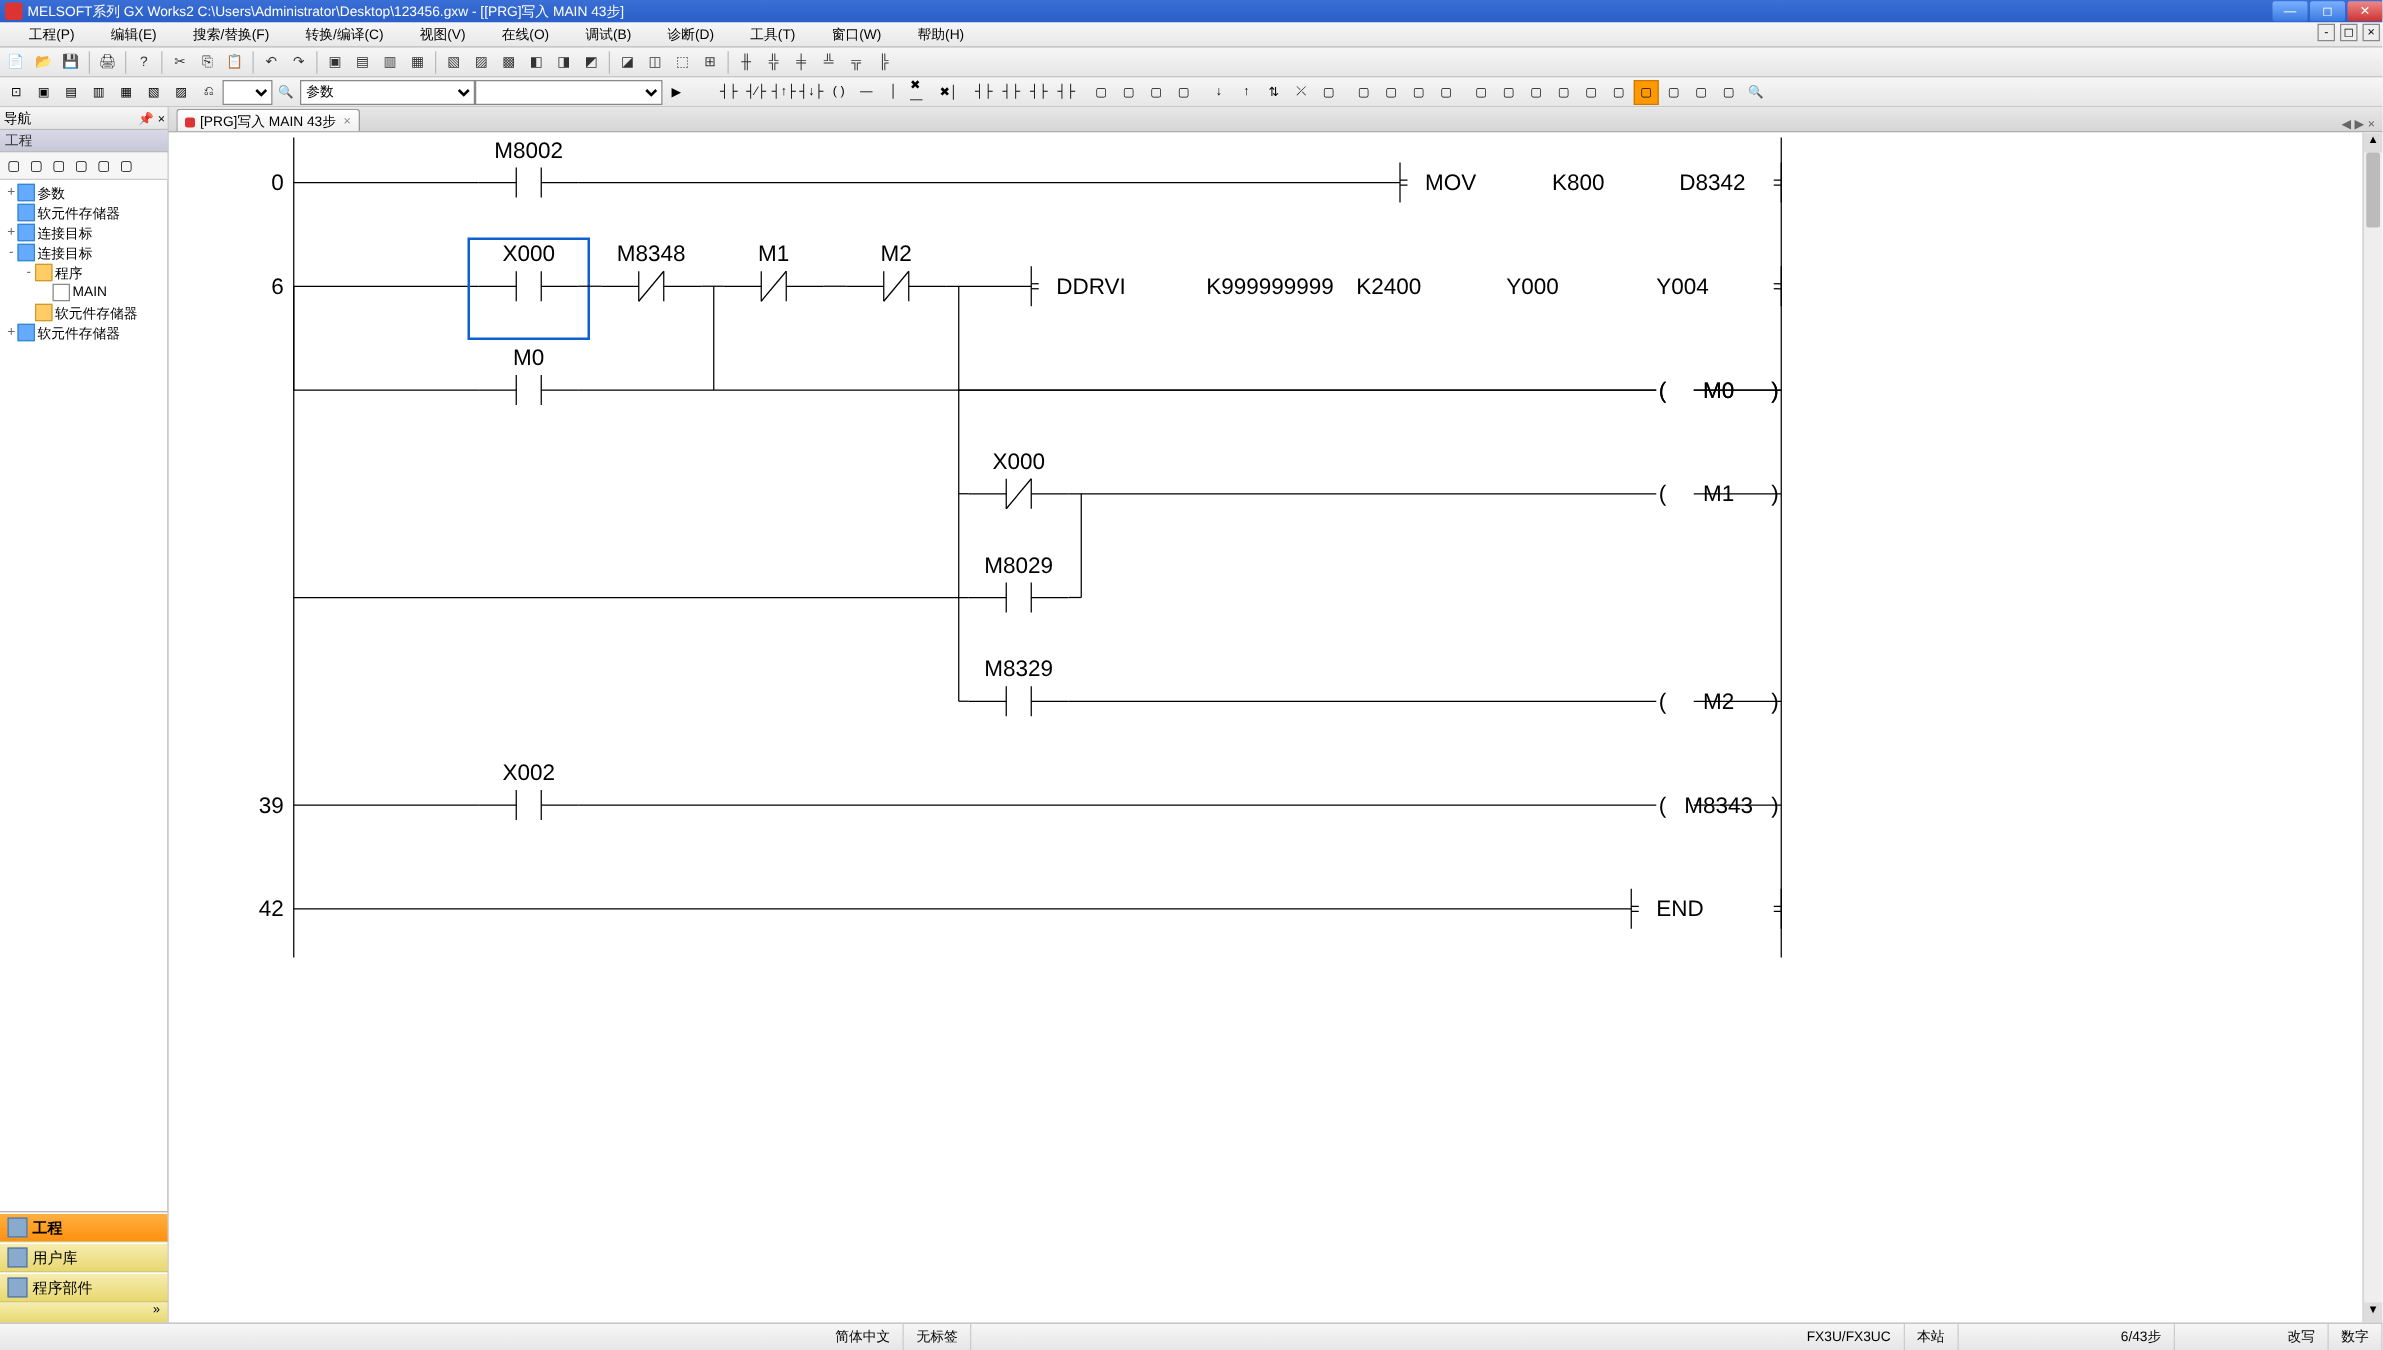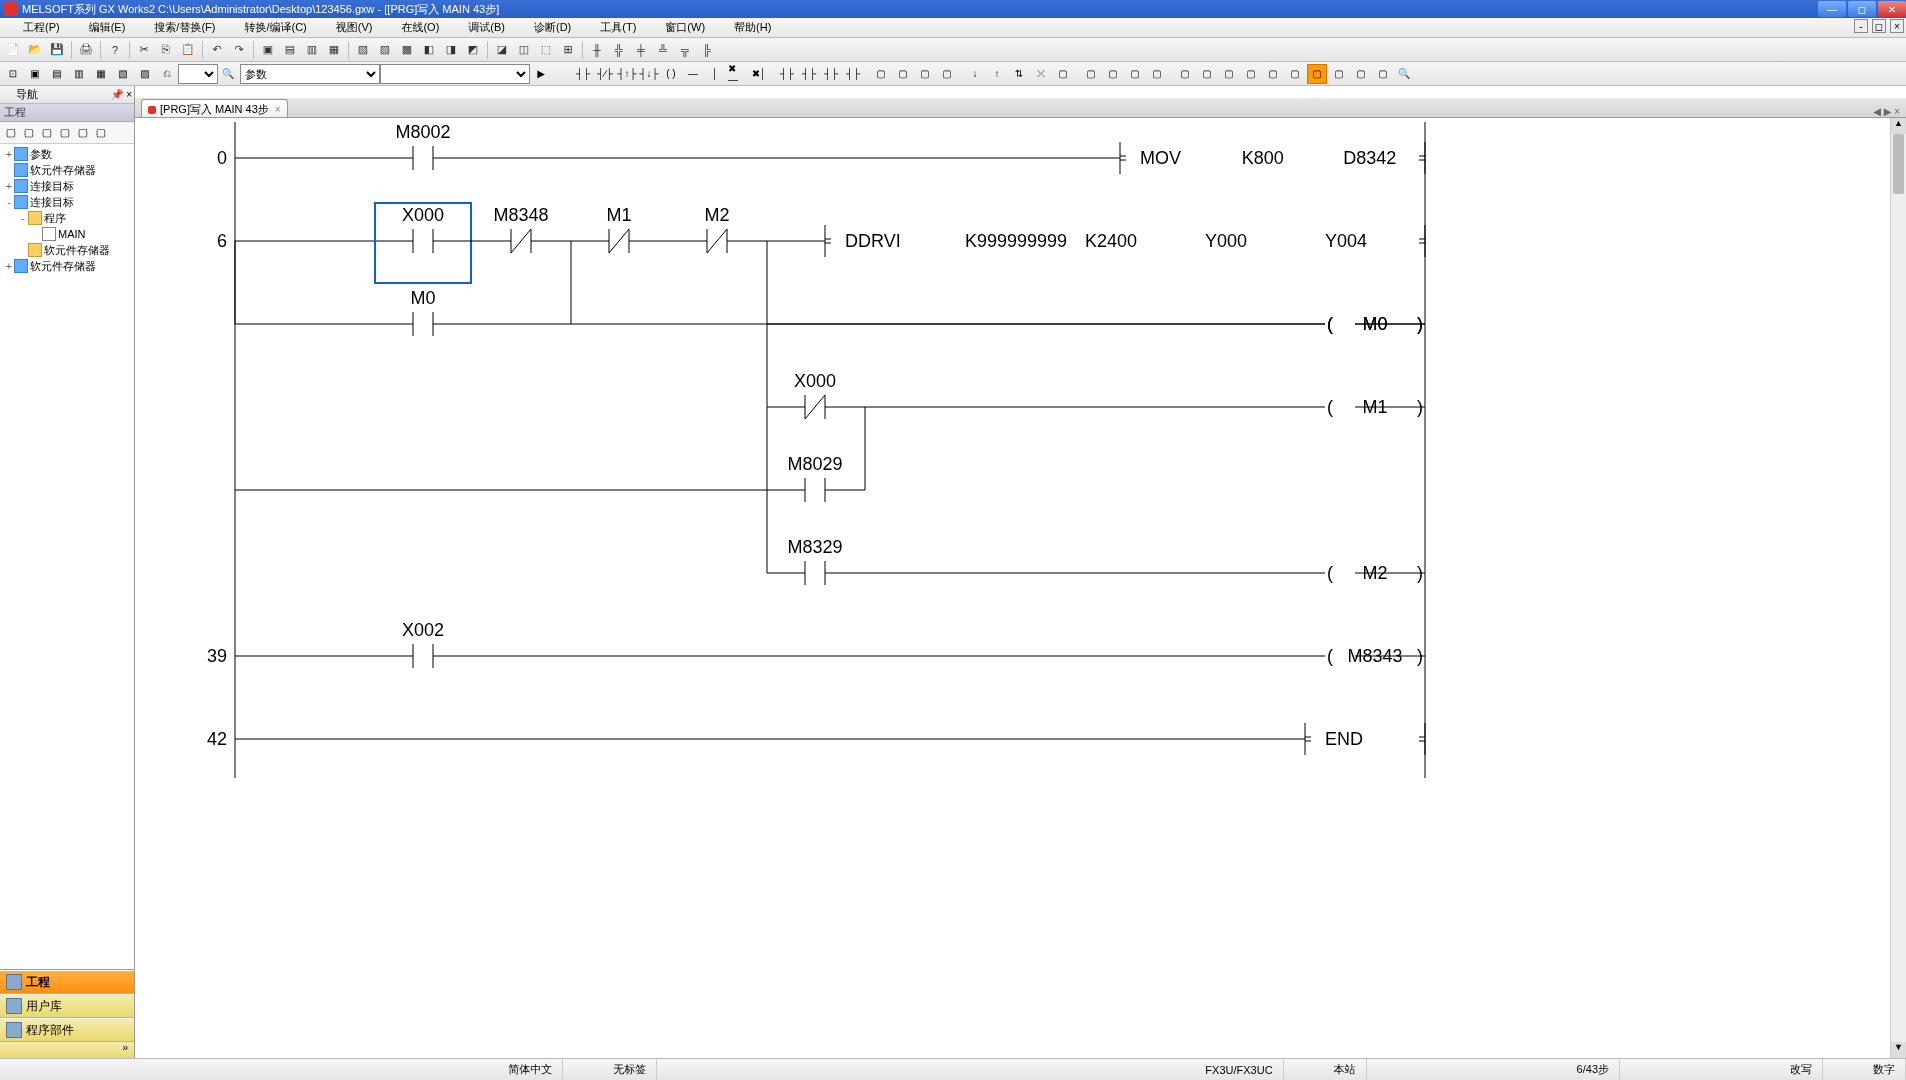--- a/index.html
+++ b/index.html
@@ -29,7 +29,7 @@
 .body-area { position: absolute; top: 86px; bottom: 22px; left: 0; right: 0; display: flex; }
 
 .nav-panel { width: 135px; background: #fff; border-right: 1px solid #999; display: flex; flex-direction: column; }
-.nav-header { height: 18px; background: linear-gradient(#f6f6f6,#e6e6e6); border-bottom: 1px solid #bbb; font-size: 11px; padding-left: 16px; display: flex; align-items: center; }
+.nav-header { height: 18px; background: linear-gradient(#f6f6f6,#e6e6e6); border-bottom: 1px solid #bbb; font-size: 11px; padding-left: 3px; display: flex; align-items: center; }
 .nav-header .pin { margin-left: auto; font-size: 10px; padding-right: 2px; }
 .nav-sub { height: 18px; background: linear-gradient(#d8d8e8,#c8c8d8); font-size: 11px; padding-left: 4px; display: flex; align-items: center; border-bottom: 1px solid #aaa; color: #333; }
 .nav-tb { height: 22px; background: #f6f6f6; border-bottom: 1px solid #ccc; display: flex; align-items: center; padding-left: 2px; }

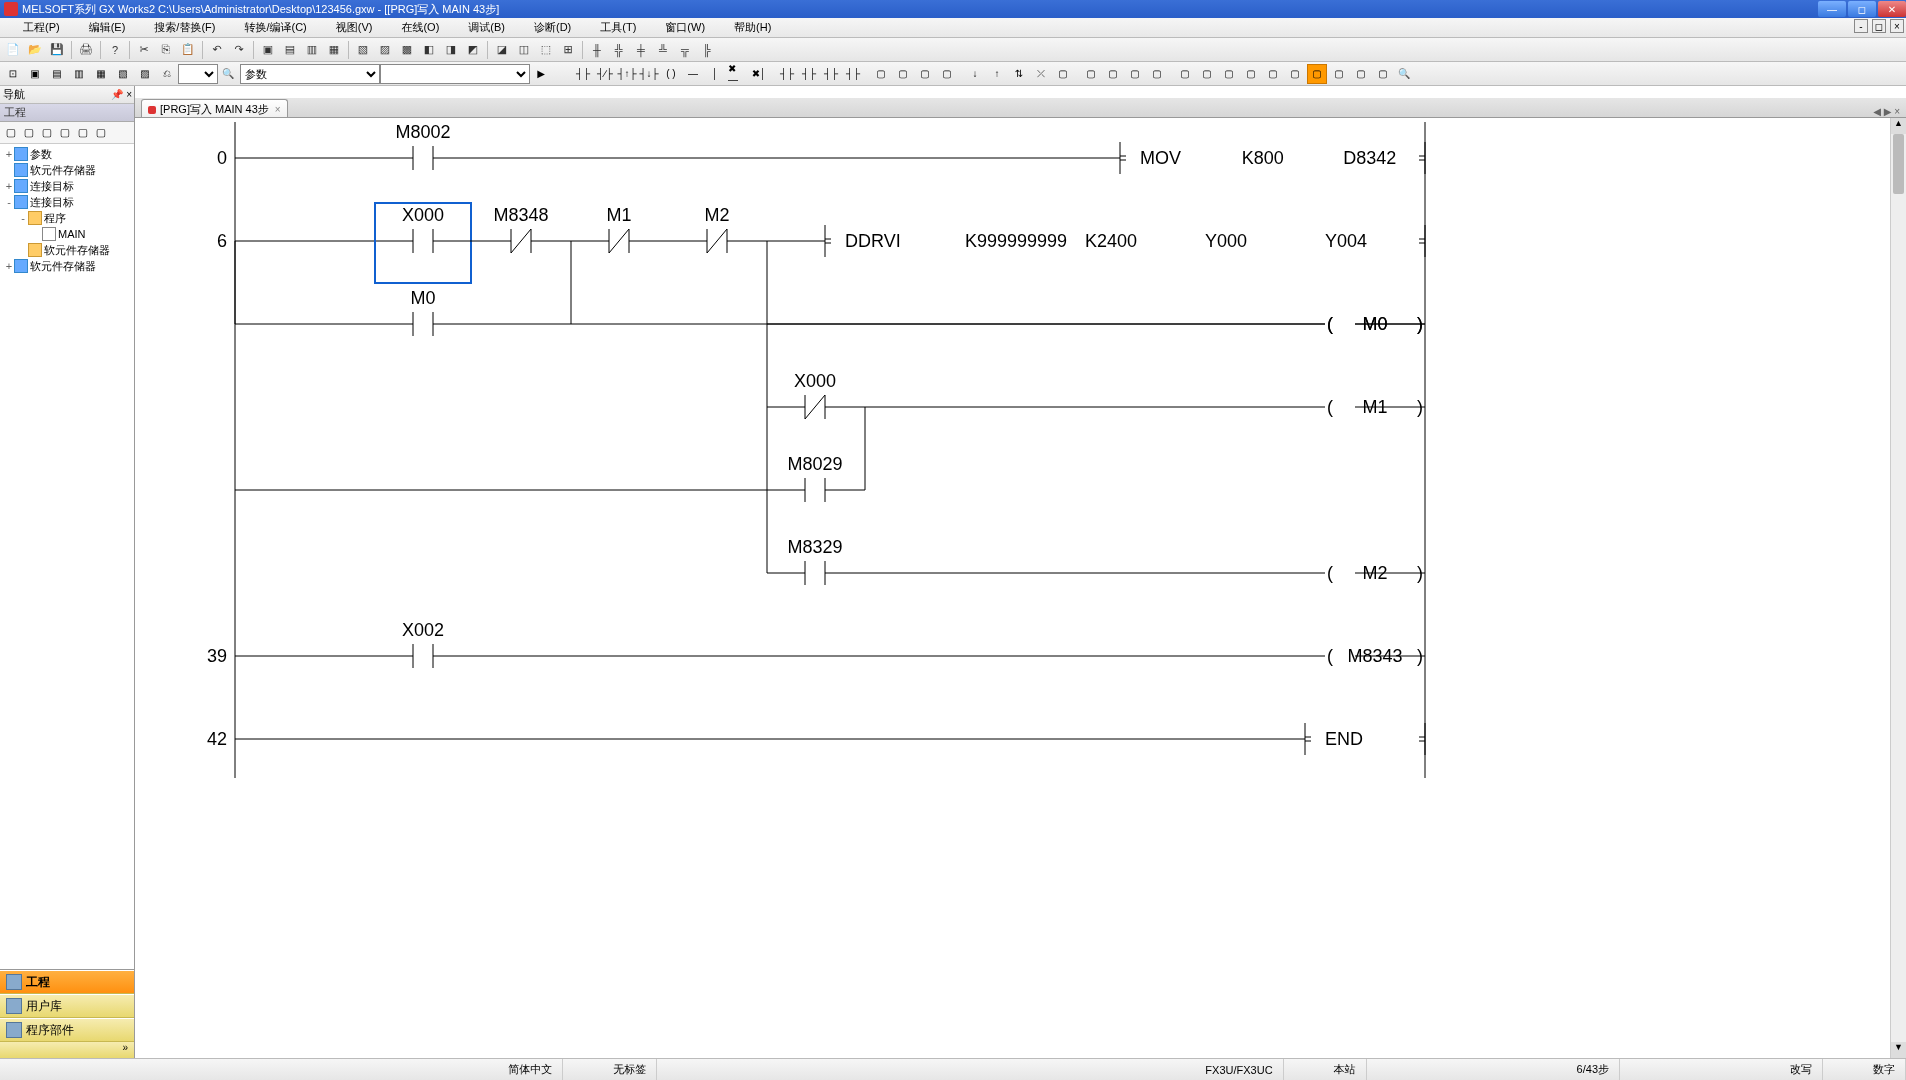--- a/index.html
+++ b/index.html
@@ -50,7 +50,7 @@
 .nav-chev { height: 16px; background: linear-gradient(#f6ecb0,#e8d870); text-align: right; padding-right: 6px; font-size: 10px; }
 
 .editor-area { flex: 1; display: flex; flex-direction: column; background: #fff; position: relative; }
-.tab-strip { height: 20px; background: linear-gradient(#e6e6e6,#d6d6d6); border-bottom: 1px solid #999; display: flex; align-items: flex-end; font-size: 11px; padding-left: 6px; margin-top: 12px; }
+.tab-strip { height: 20px; background: linear-gradient(#e6e6e6,#d6d6d6); border-bottom: 1px solid #999; display: flex; align-items: flex-end; font-size: 11px; padding-left: 6px; }
 .tab { height: 18px; background: linear-gradient(#fff,#f0f0f0); border: 1px solid #999; border-bottom: none; padding: 2px 6px 0 6px; display: flex; align-items: center; border-radius: 3px 3px 0 0; }
 .tab .dot { width: 8px; height: 8px; background: #d33; border-radius: 2px; margin-right: 4px; }
 .tab .x { margin-left: 6px; color: #888; font-size: 10px; }

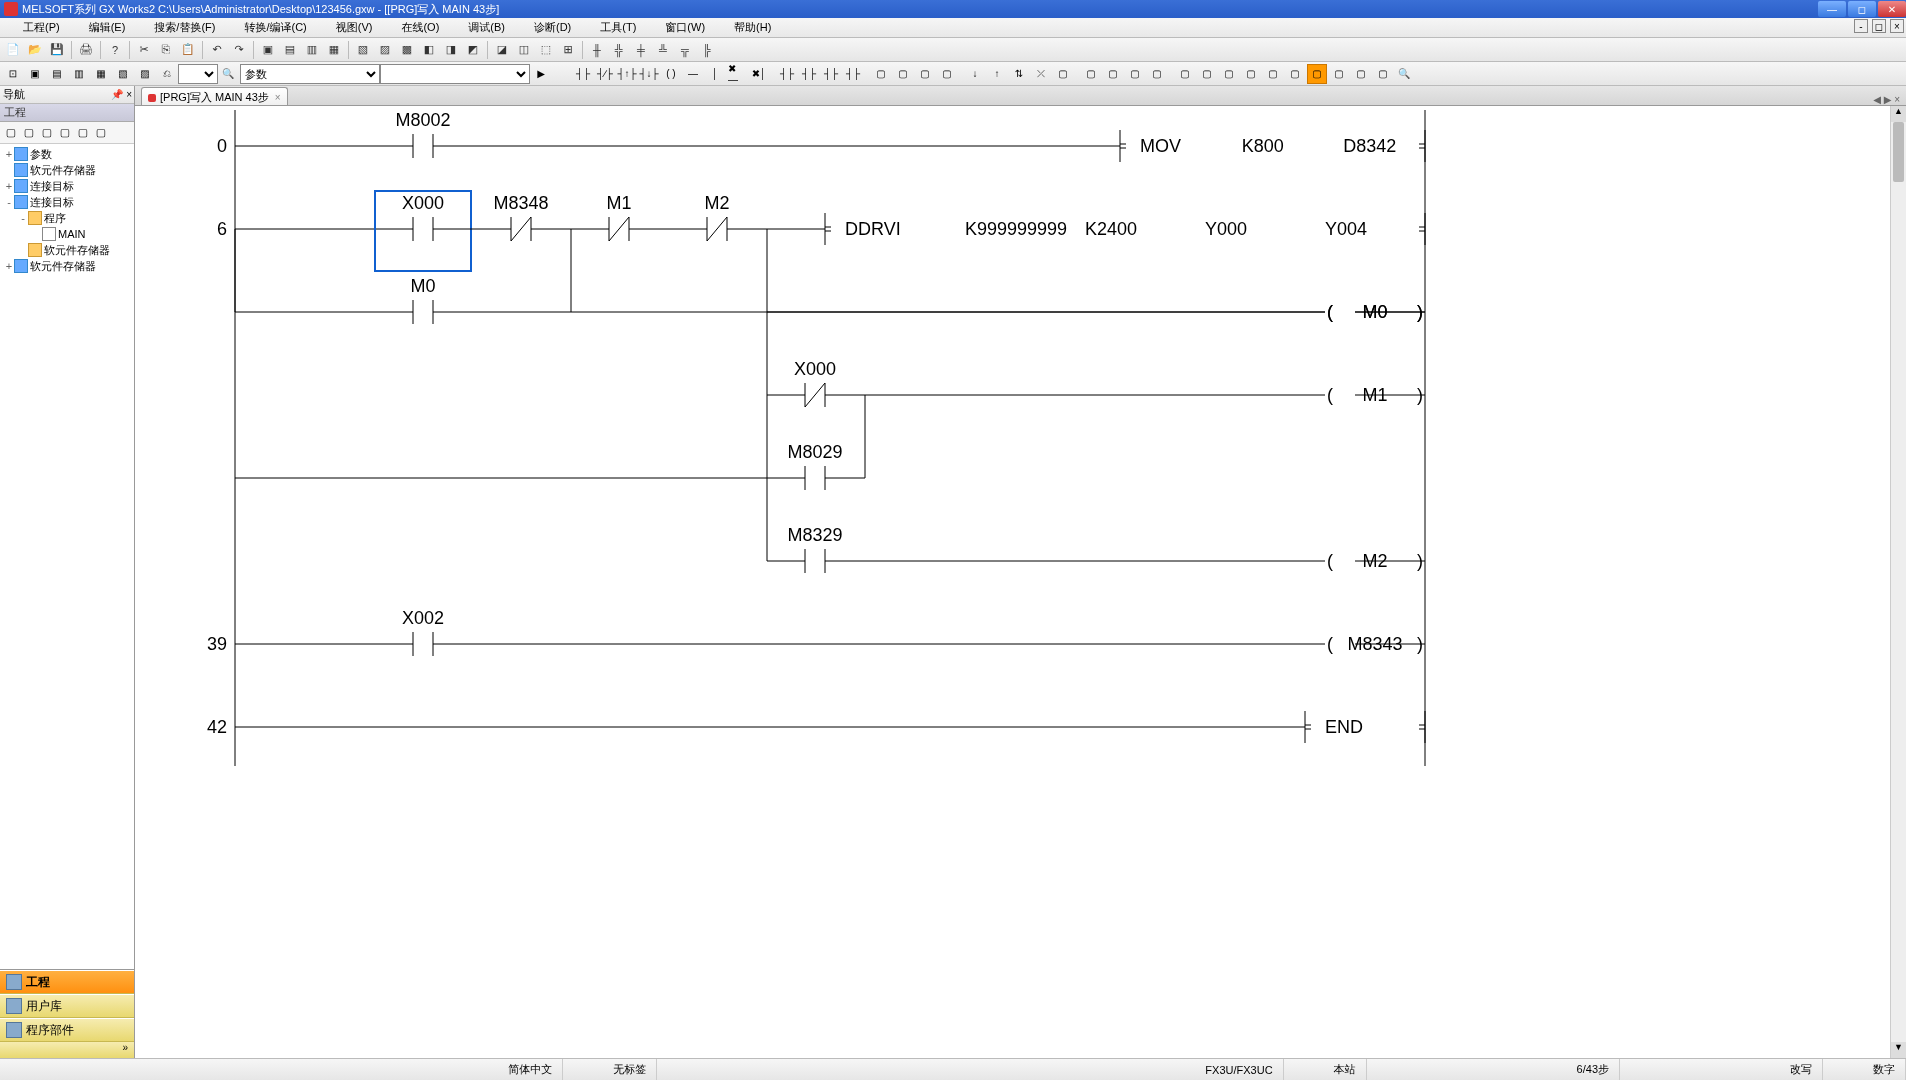--- a/index.html
+++ b/index.html
@@ -63,7 +63,7 @@
 .rung-line { stroke: #000; stroke-width: 1; }
 .selbox { fill: none; stroke: #1060d0; stroke-width: 2; }
 
-.status-bar { position: absolute; bottom: 0; left: 0; right: 0; height: 22px; background: linear-gradient(#f6f6f6,#e6e6e6); border-top: 1px solid #bbb; font-size: 11px; display: flex; align-items: center; gap: 40px; }
+.status-bar { position: absolute; bottom: 0; left: 0; right: 0; height: 22px; background: linear-gradient(#f6f6f6,#e6e6e6); border-top: 1px solid #bbb; font-size: 11px; display: flex; align-items: center; }
 .status-bar .cell { padding: 0 10px; border-right: 1px solid #ccc; height: 100%; display: flex; align-items: center; }
 .status-bar .spacer { flex: 1; }
 

